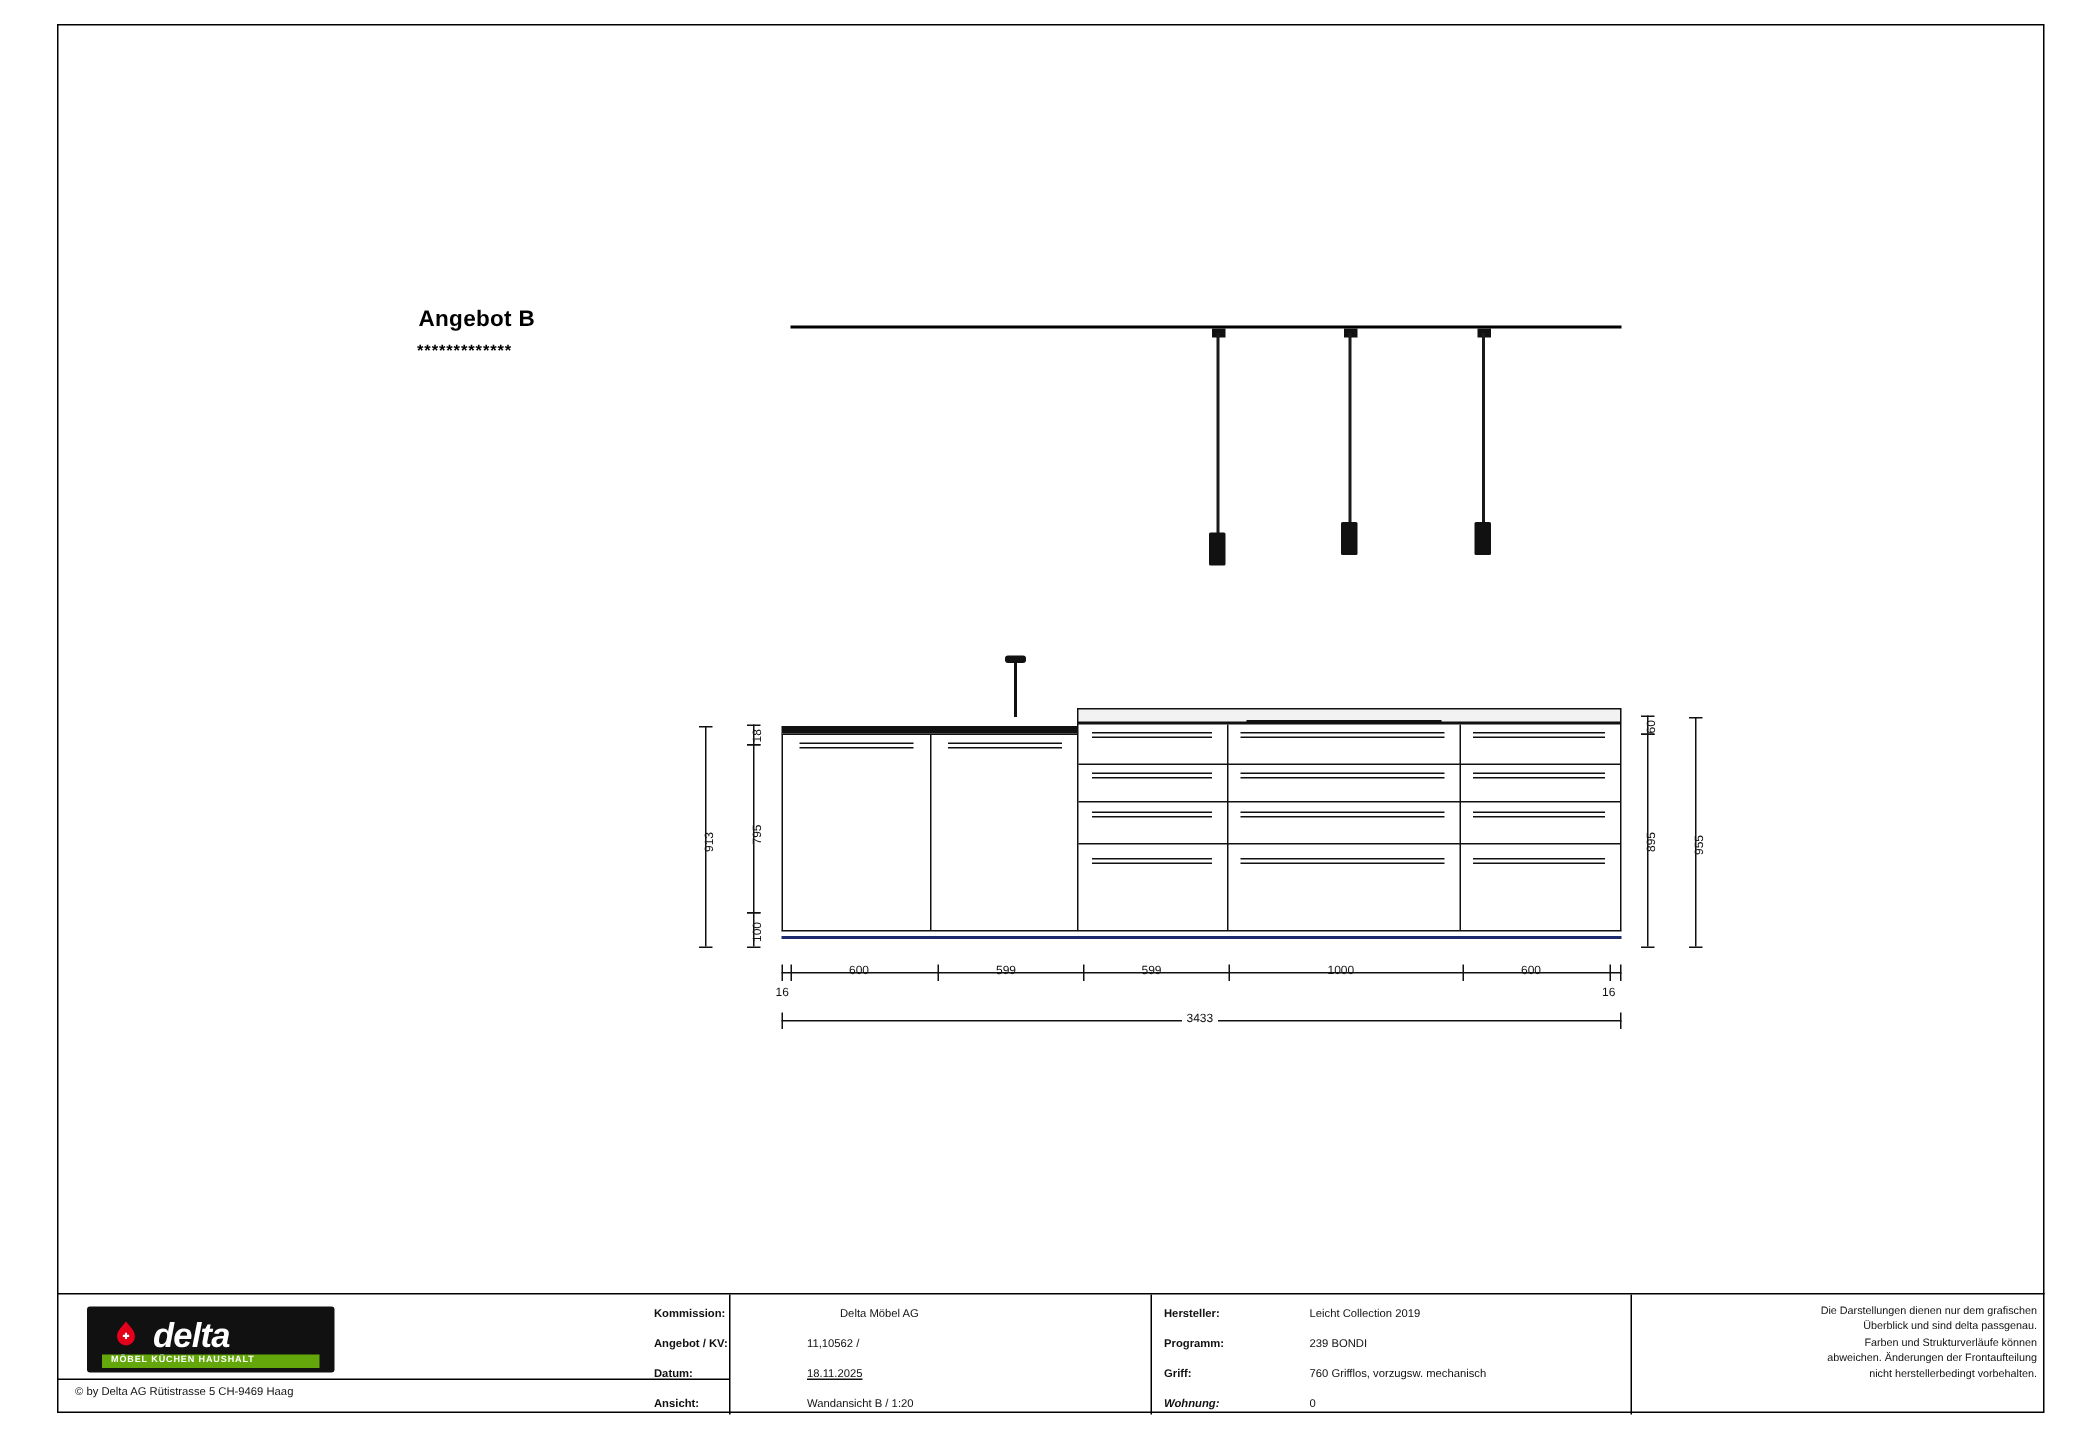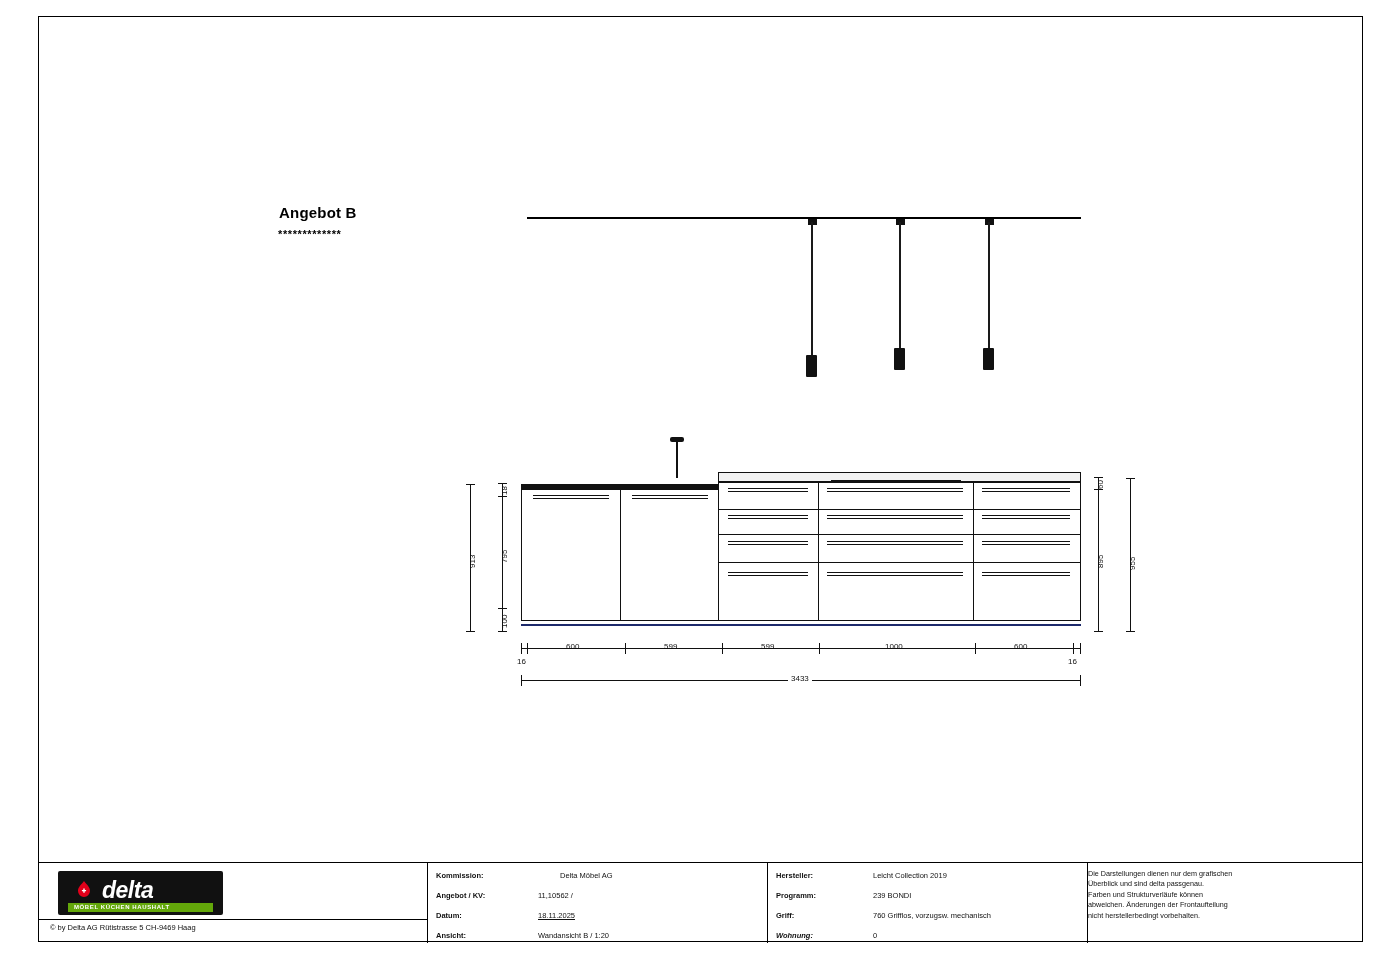--- a/index.html
+++ b/index.html
@@ -293,12 +293,13 @@
   }
   .tb-note {
     position: absolute;
-    left: 0;
+    left: 10px;
     top: 6px;
     font-size: 7.2px;
     line-height: 10.4px;
     color: #111111;
     width: 260px;
+    text-align: right;
   }
   .tb-hline {
     position: absolute;

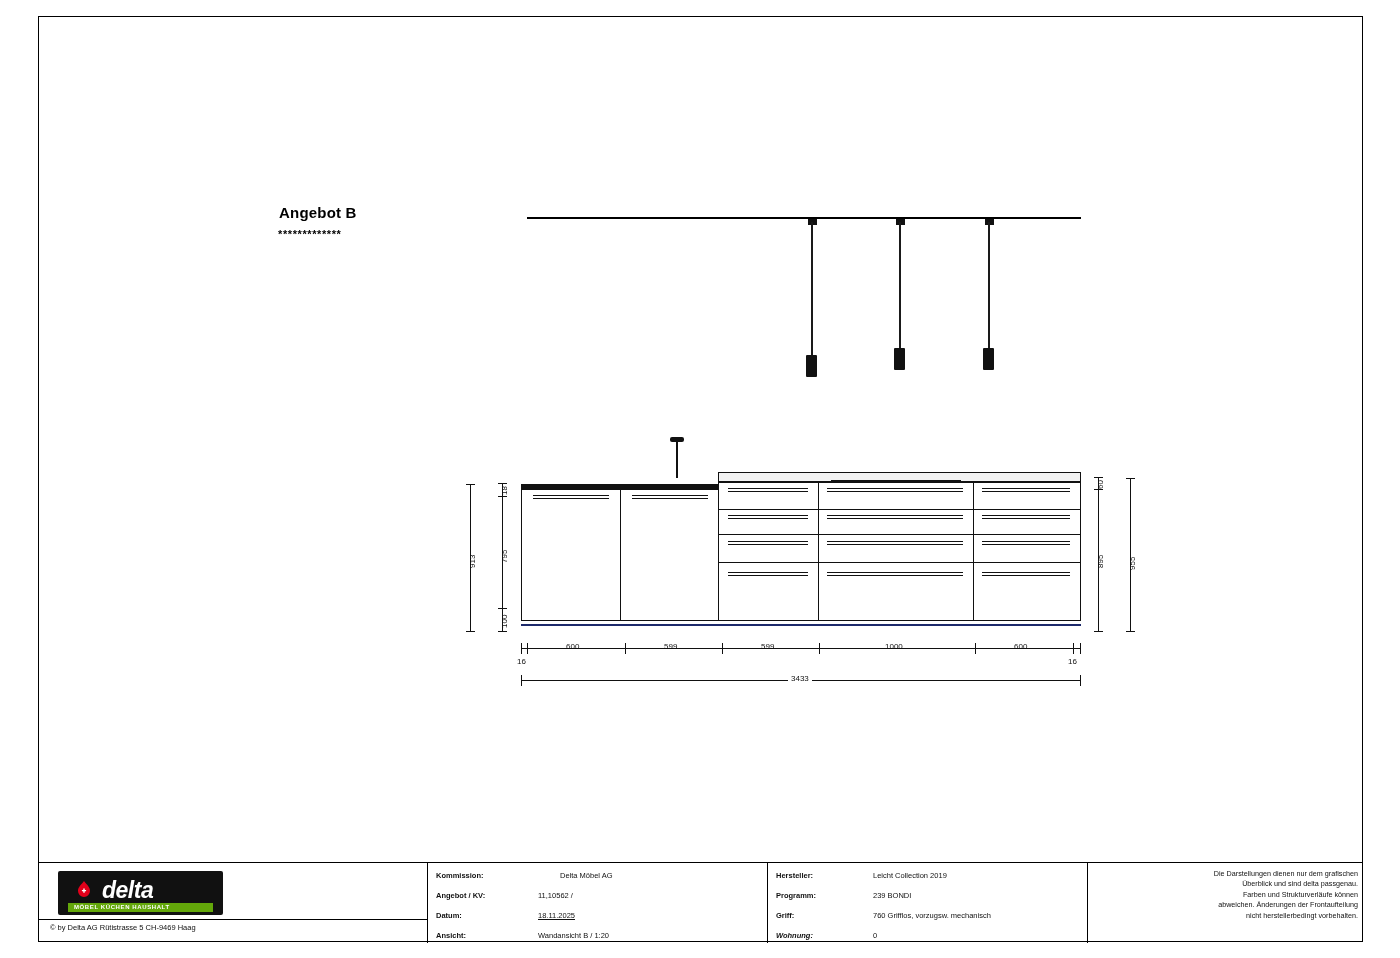--- a/index.html
+++ b/index.html
@@ -213,7 +213,7 @@
   }
   .tb-logo {
     left: 0px;
-    width: 390px;
+    width: 449px;
     border-right: 1px solid #000000;
   }
   .tb-mid {

